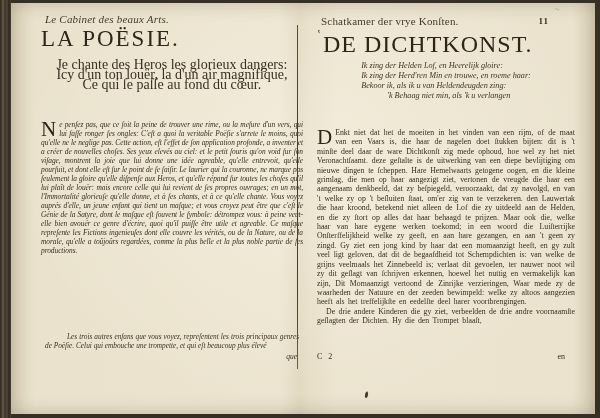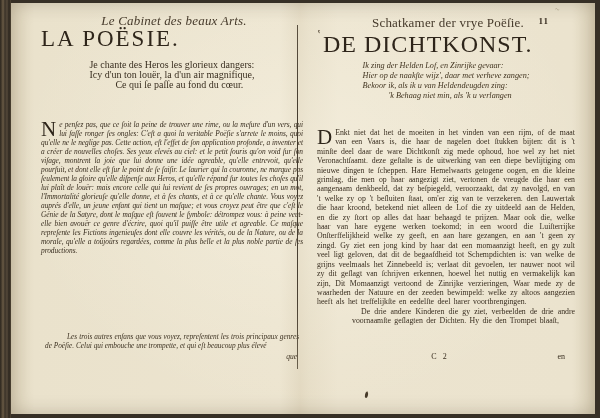--- a/index.html
+++ b/index.html
@@ -33,8 +33,8 @@
   .col-right{left:306px;top:0;width:258px;}
 
   .running-header{
-    position:absolute;left:4px;right:0;text-align:center;
-    font-size:13px;color:#463a2b;letter-spacing:.2px;
+    position:absolute;left:4px;right:0;
+    font-size:11px;color:#463a2b;letter-spacing:.2px;
   }
   .rh-left{top:10px;font-style:italic;}
   .rh-right{top:12px;}

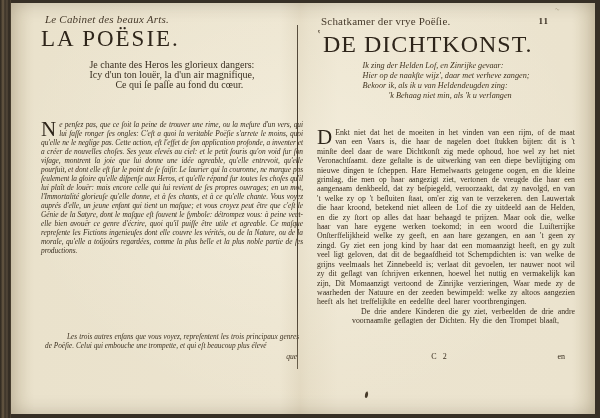--- a/index.html
+++ b/index.html
@@ -116,7 +116,7 @@
     </div>
 
     <div class="col col-right">
-      <div class="running-header rh-right">Schatkamer der vrye Poëſie.</div>
+      <div class="running-header rh-right">Schatkamer der vrye Konſten.</div>
       <div class="page-number">11</div>
 
       <div class="page-title pt-right"><span class="title-mark">‛</span><span>DE DICHTKONST.</span></div>

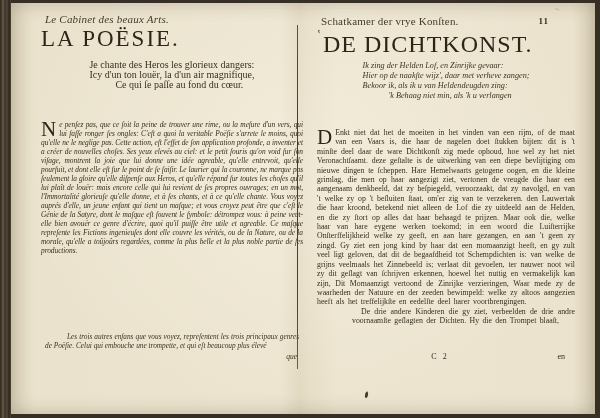--- a/index.html
+++ b/index.html
@@ -51,7 +51,7 @@
   .title-mark{font-size:12px;vertical-align:14px;margin-right:1px;color:#55483600;color:#554836;}
 
   .verse{position:absolute;display:table;margin:0 auto;left:0;right:0;width:fit-content;}
-  .verse-left{top:57px;font-size:10px;line-height:9.8px;color:#3a2f21;}
+  .verse-left{top:57px;font-size:14px;line-height:9.8px;color:#3a2f21;}
   .verse-right{top:58px;font-size:8.2px;line-height:9.9px;font-style:italic;color:#40331f;}
   .verse .vl-indent{padding-left:26px;}
 

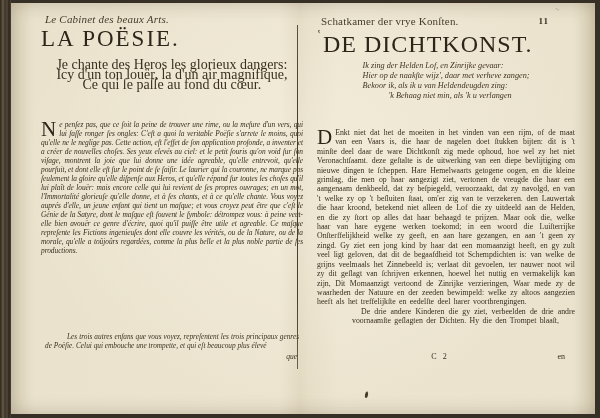--- a/index.html
+++ b/index.html
@@ -122,7 +122,7 @@
       <div class="page-title pt-right"><span class="title-mark">‛</span><span>DE DICHTKONST.</span></div>
 
       <div class="verse verse-right">
-        <div class="verse-line">Ik zing der Helden Lof, en Zinrijke gevaar:</div>
+        <div class="verse-line">Ik zing der Helden Lof, en Heerelijk gloire:</div>
         <div class="verse-line">Hier op de naakſte wijz', daar met verheve zangen;</div>
         <div class="verse-line">Bekoor ik, als ik u van Heldendeugden zing:</div>
         <div class="verse-line vl-indent">'k Behaag niet min, als 'k u verlangen</div>

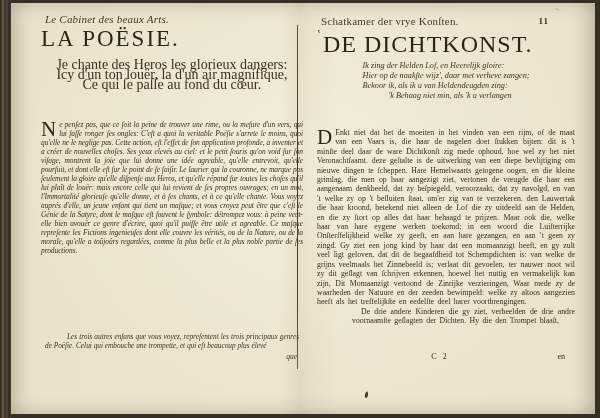--- a/index.html
+++ b/index.html
@@ -123,6 +123,7 @@
 
       <div class="verse verse-right">
         <div class="verse-line">Ik zing der Helden Lof, en Heerelijk gloire:</div>
+        <div class="verse-line">Ik zing der Herd'ren Min en trouwe, en roeme haar:</div>
         <div class="verse-line">Hier op de naakſte wijz', daar met verheve zangen;</div>
         <div class="verse-line">Bekoor ik, als ik u van Heldendeugden zing:</div>
         <div class="verse-line vl-indent">'k Behaag niet min, als 'k u verlangen</div>

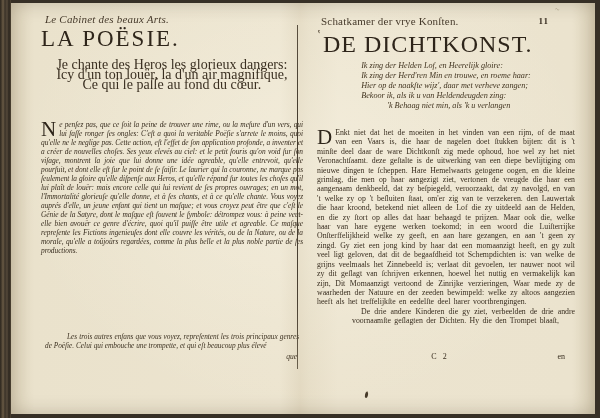--- a/index.html
+++ b/index.html
@@ -124,7 +124,6 @@
       <div class="verse verse-right">
         <div class="verse-line">Ik zing der Helden Lof, en Heerelijk gloire:</div>
         <div class="verse-line">Ik zing der Herd'ren Min en trouwe, en roeme haar:</div>
-        <div class="verse-line">Hier op de naakſte wijz', daar met verheve zangen;</div>
         <div class="verse-line">Bekoor ik, als ik u van Heldendeugden zing:</div>
         <div class="verse-line vl-indent">'k Behaag niet min, als 'k u verlangen</div>
       </div>

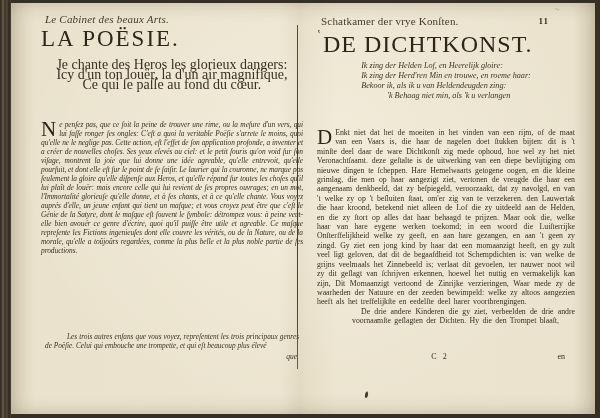--- a/index.html
+++ b/index.html
@@ -69,7 +69,7 @@
     float:left;font-size:21px;line-height:16px;padding:1px 3px 0 0;
     font-style:normal;color:#2e251a;
   }
-  .par2{text-indent:9px;margin-left:35px;}
+  .par2{text-indent:9px;}
   .footnote{
     position:absolute;top:329px;left:4px;width:254px;
     font-style:italic;font-size:7.3px;line-height:9px;

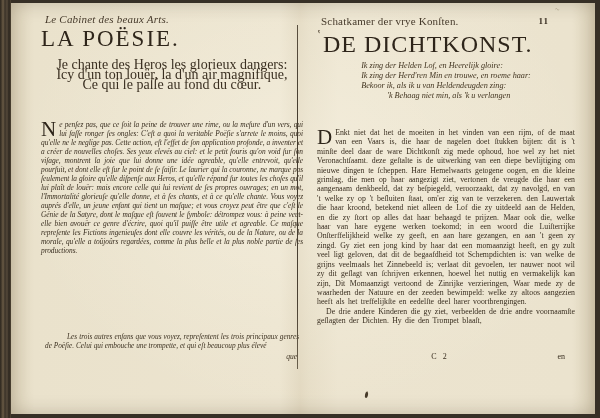--- a/index.html
+++ b/index.html
@@ -77,7 +77,7 @@
   }
   .catch-left{position:absolute;top:349px;right:6px;font-style:italic;font-size:7.5px;color:#3d3222;}
   .sig-row{position:absolute;top:349px;left:0;right:0;height:10px;font-size:8px;color:#382d1f;}
-  .sig-mark{position:absolute;left:0;right:12px;text-align:center;letter-spacing:2px;}
+  .sig-mark{position:absolute;left:0;right:12px;text-align:left;letter-spacing:2px;}
   .catch-right{position:absolute;right:10px;top:0;}
 
   .pencil-mark{

